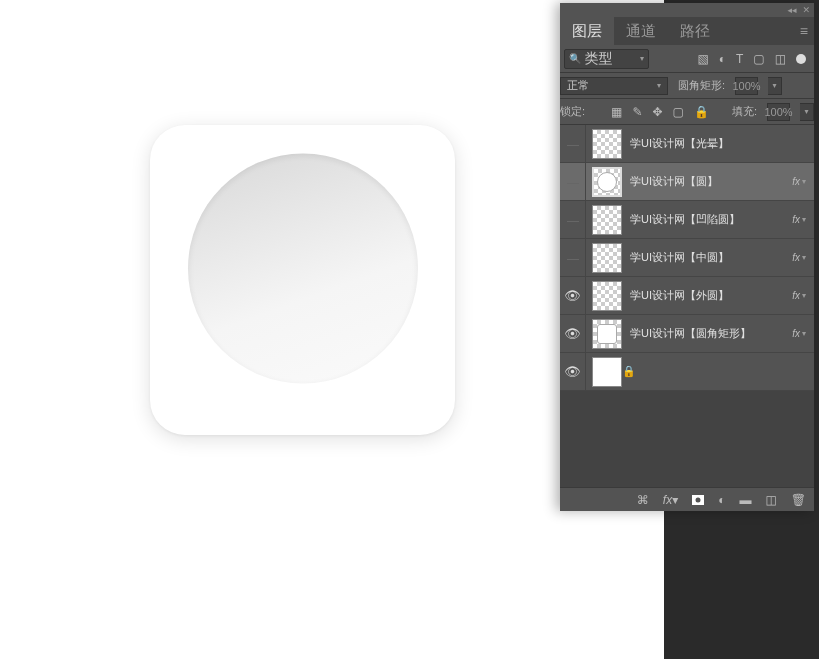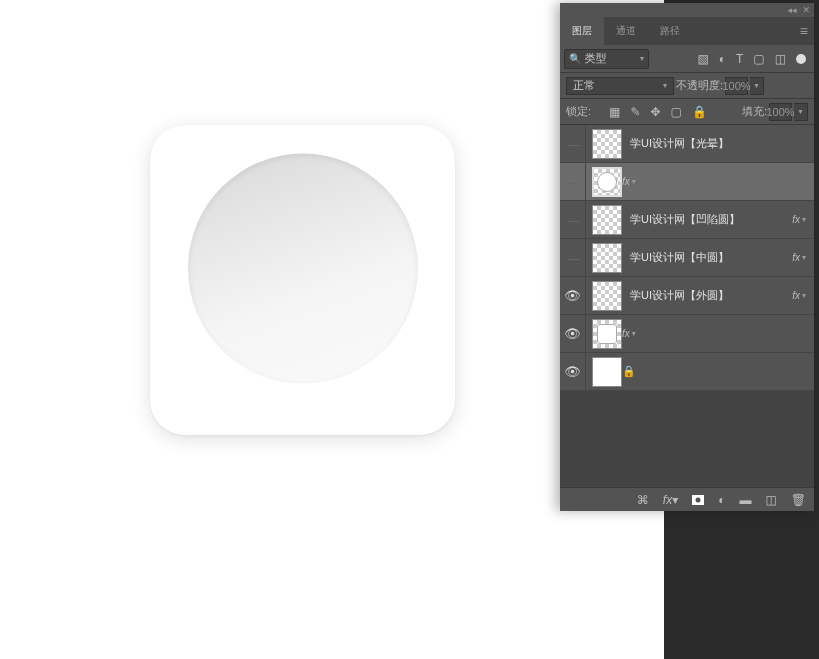--- a/index.html
+++ b/index.html
@@ -90,7 +90,7 @@
       align-items: center;
       color: #999;
       cursor: pointer;
-      font-size: 10px;
+      font-size: 15px;
     }
     .tab.active {
       background: #535353;

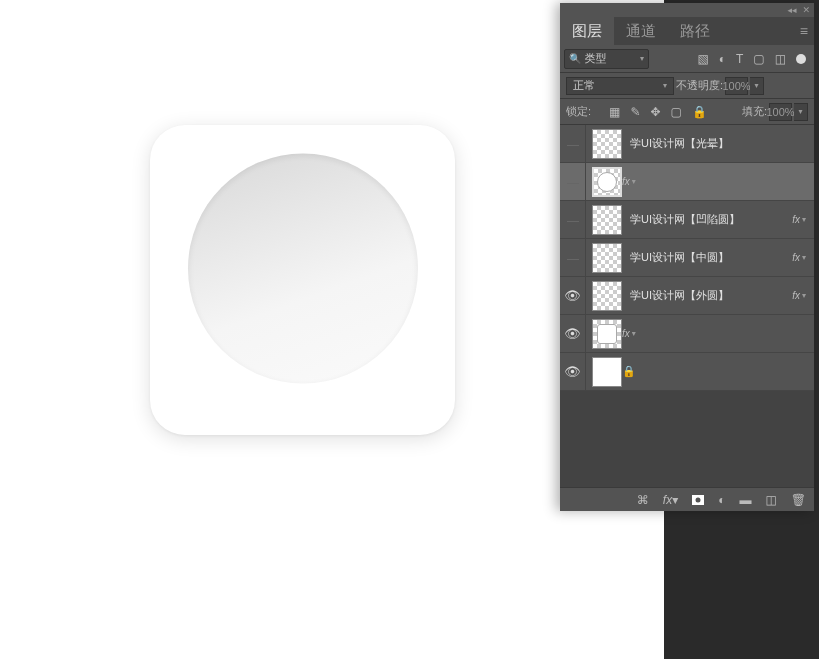--- a/index.html
+++ b/index.html
@@ -128,7 +128,7 @@
     .kind-select {
       flex: 1;
       color: #ccc;
-      font-size: 11px;
+      font-size: 14px;
     }
     .chev { font-size: 8px; color: #999; margin-left: 2px; }
     .filter-icons {

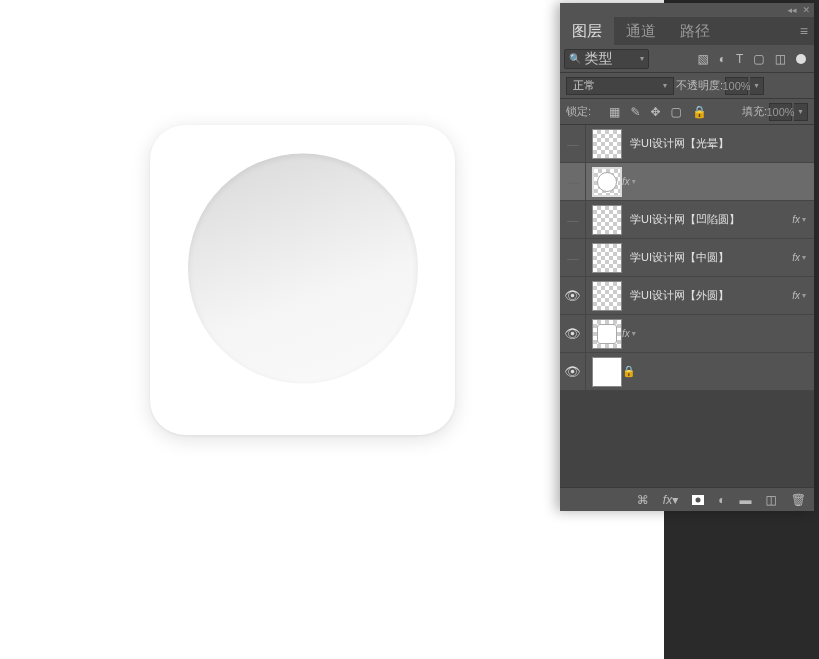--- a/index.html
+++ b/index.html
@@ -145,8 +145,8 @@
       height: 26px;
       display: flex;
       align-items: center;
-      gap: 2px;
-      padding: 0 6px;
+      gap: 10px;
+      padding: 0 0;
       border-bottom: 1px solid #3a3a3a;
       font-size: 11px;
     }

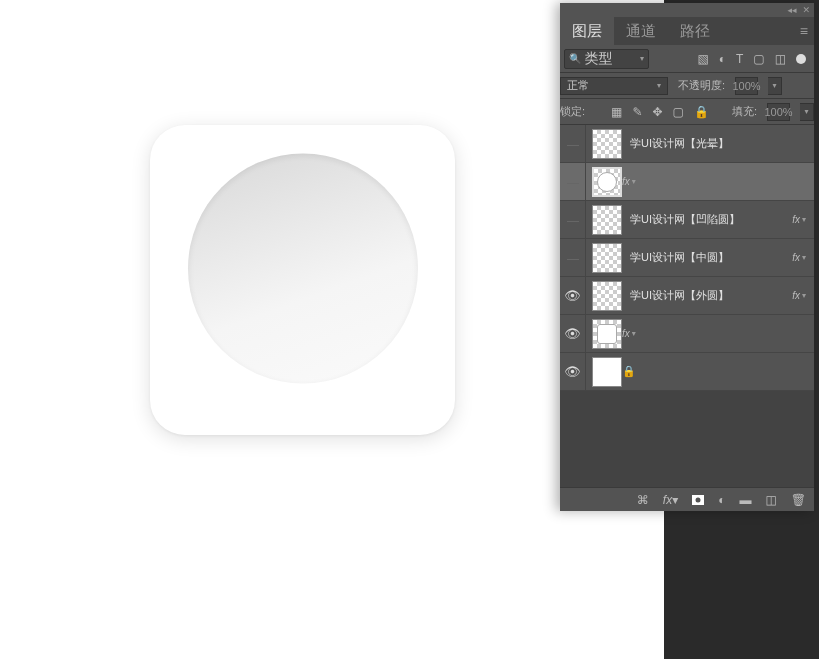--- a/index.html
+++ b/index.html
@@ -344,7 +344,7 @@
       <span>正常</span>
       <span class="chev">▾</span>
     </div>
-    <span class="opacity-label">不透明度:</span>
+    <span class="opacity-label">圆角矩形:</span>
     <div class="pct-box">100%</div>
     <div class="pct-chev">▾</div>
   </div>

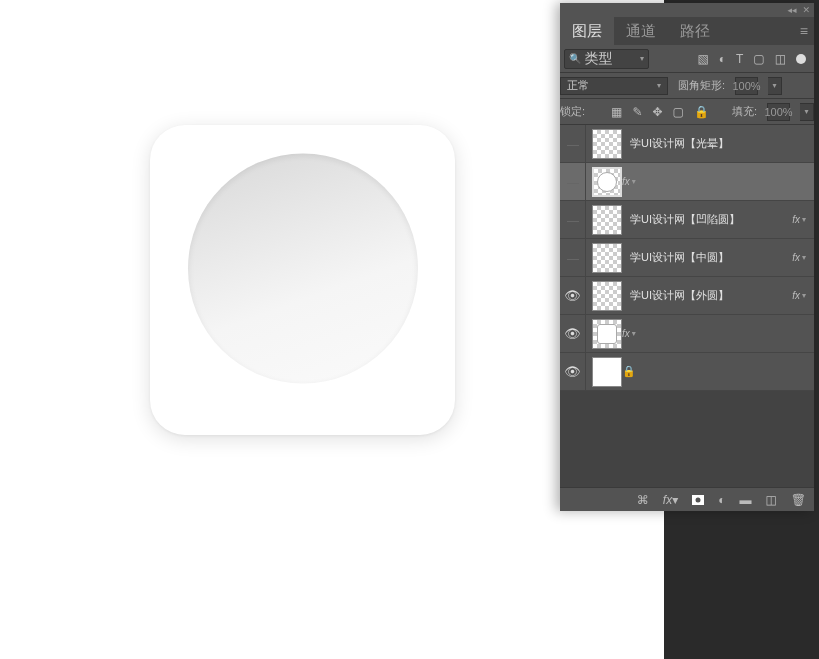--- a/index.html
+++ b/index.html
@@ -376,6 +376,7 @@
           <span class="placeholder-eye"></span>
         </div>
         <div class="thumb thumb-checker thumb-circle selected-thumb"></div>
+        <span class="layer-name">学UI设计网【圆】</span>
         <span class="fx-badge">fx</span>
         <span class="layer-chev">▾</span>
       </div>

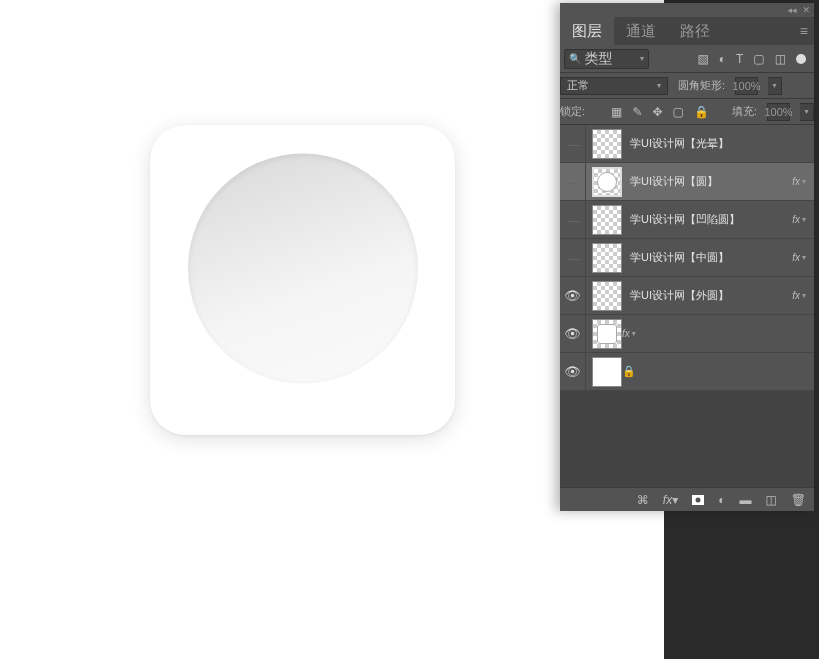--- a/index.html
+++ b/index.html
@@ -412,6 +412,7 @@
           <span class="eye">👁</span>
         </div>
         <div class="thumb thumb-checker thumb-rrect"></div>
+        <span class="layer-name">学UI设计网【圆角矩形】</span>
         <span class="fx-badge">fx</span>
         <span class="layer-chev">▾</span>
       </div>

